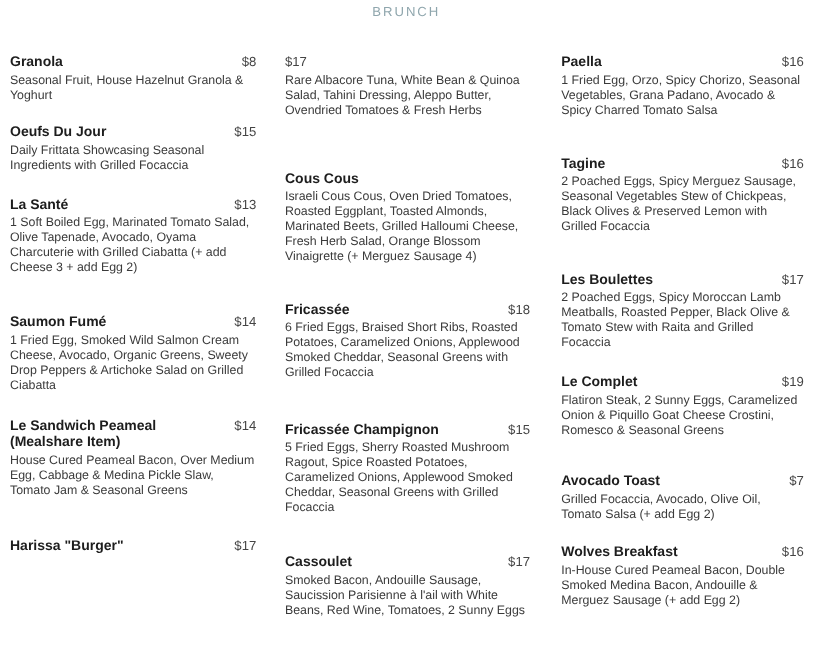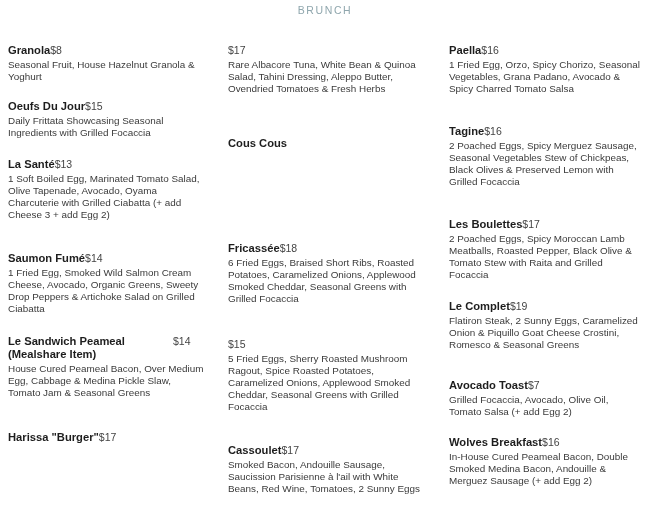--- a/index.html
+++ b/index.html
@@ -14,7 +14,7 @@
     .col-2 { left: 228px; width: 196px; }
     .col-3 { left: 449px; width: 194px; }
     .item { position: relative; }
-    .item-head { display: flex; align-items: flex-start; }
+    .item-head { display: flex; justify-content: space-between; align-items: flex-start; }
     .item-name { font-weight: 700; font-size: 11.2px; line-height: 13px; color: #1d1d1d; max-width: 165px; }
     .item-price { font-size: 10.5px; line-height: 13px; color: #444444; white-space: nowrap; }
     .item-desc { font-size: 9.9px; line-height: 12px; color: #3a3a3a; margin-top: 2px; }

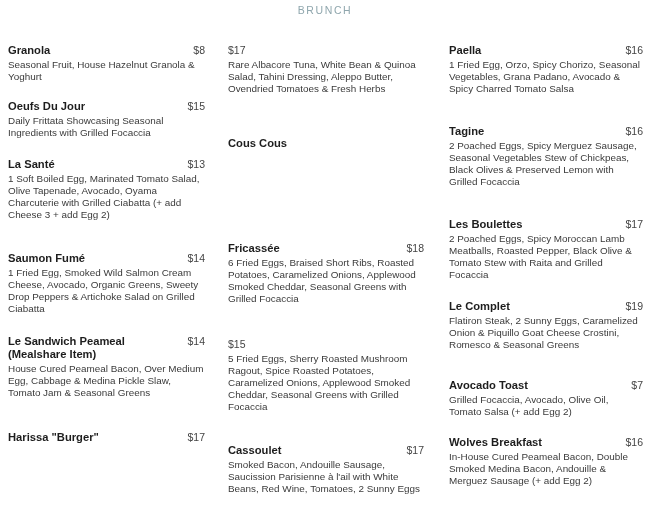--- a/index.html
+++ b/index.html
@@ -81,6 +81,7 @@
           <span class="item-name">Cous Cous</span>
           <span class="item-price"></span>
         </div>
+      <div class="item-desc">Israeli Cous Cous, Oven Dried Tomatoes, Roasted Eggplant, Toasted Almonds, Marinated Beets, Grilled Halloumi Cheese, Fresh Herb Salad, Orange Blossom Vinaigrette (+ Merguez Sausage 4)</div>
     </div>
     <div class="item" style="height:96px">
       <div class="item-head">

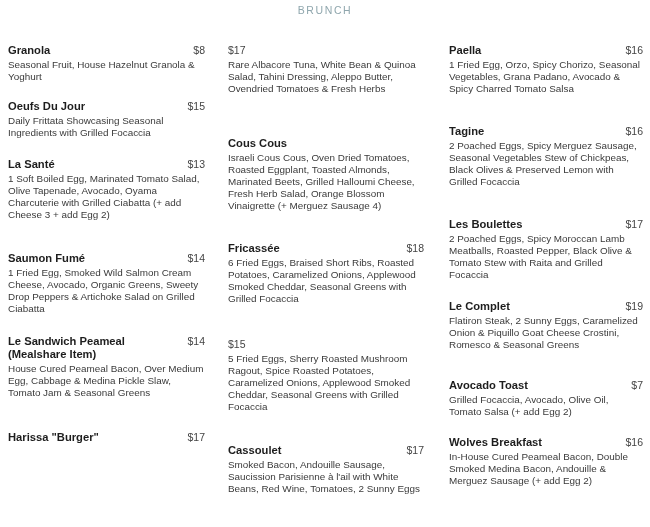--- a/index.html
+++ b/index.html
@@ -92,6 +92,7 @@
     </div>
     <div class="item" style="height:106px">
       <div class="item-head">
+          <span class="item-name">Fricassée Champignon</span>
           <span class="item-price">$15</span>
         </div>
       <div class="item-desc">5 Fried Eggs, Sherry Roasted Mushroom Ragout, Spice Roasted Potatoes, Caramelized Onions, Applewood Smoked Cheddar, Seasonal Greens with Grilled Focaccia</div>

